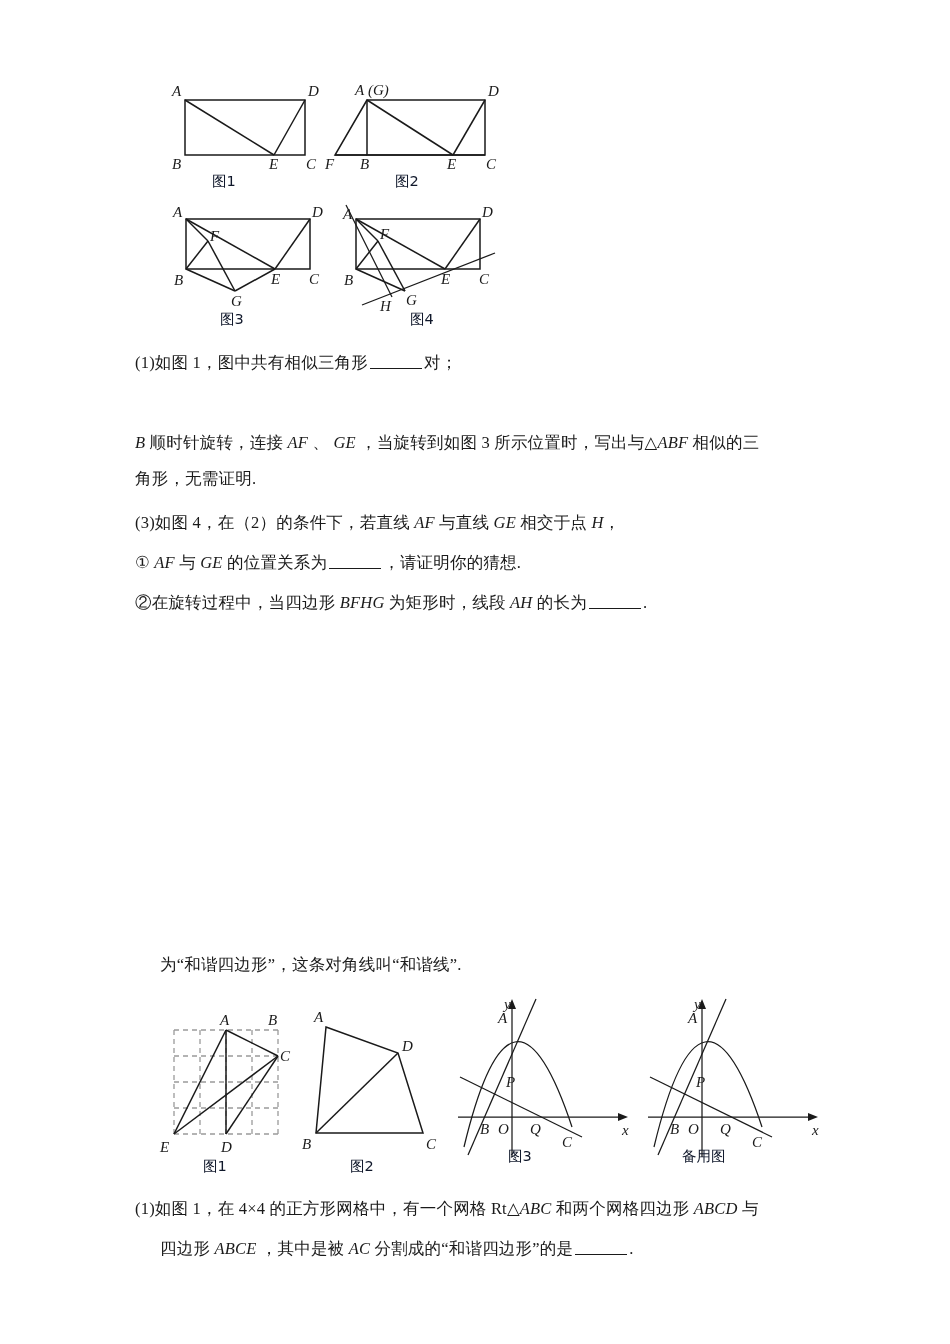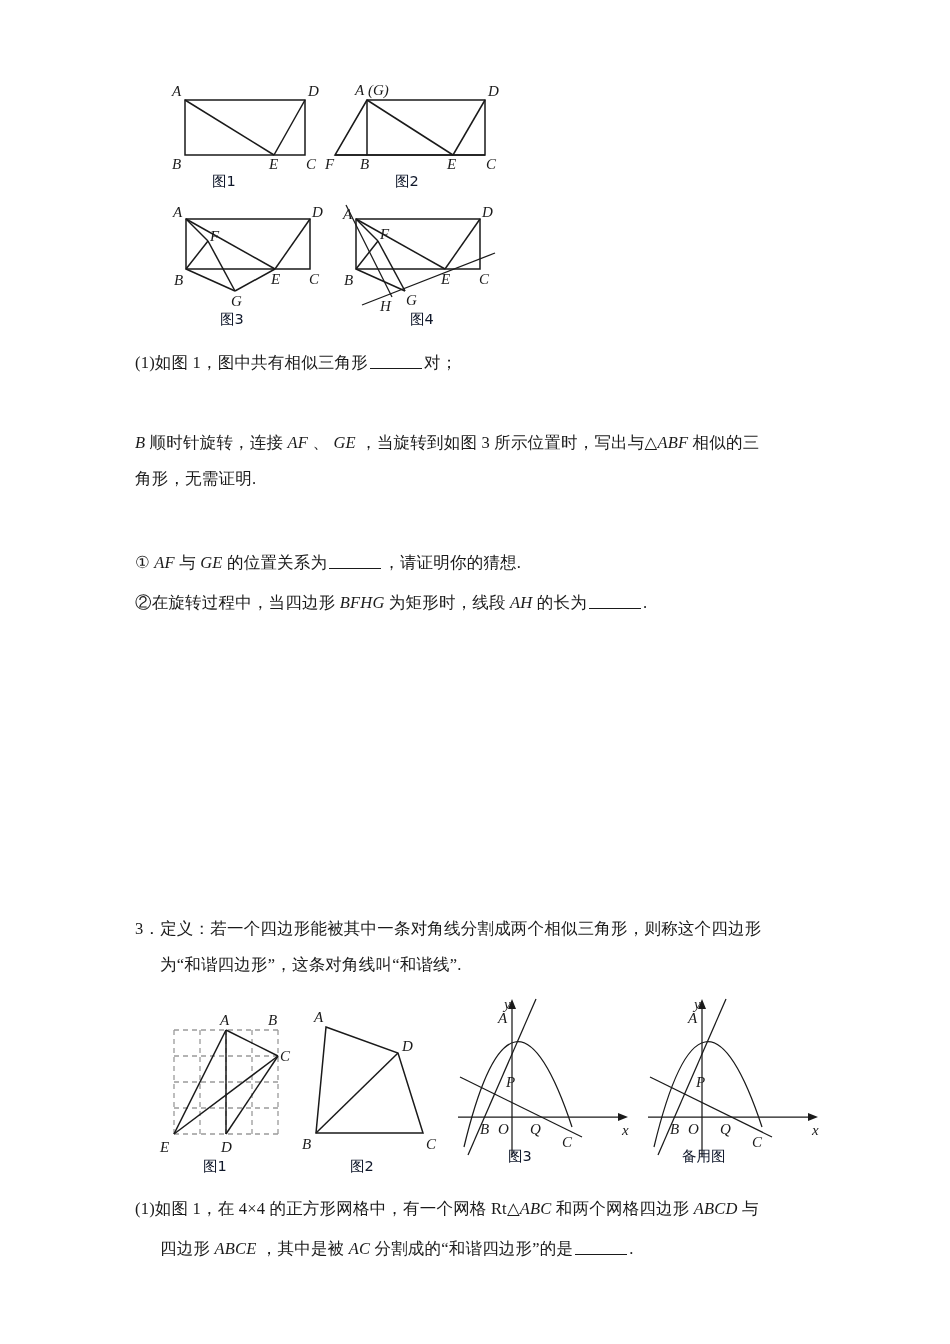--- a/index.html
+++ b/index.html
@@ -210,6 +210,9 @@
     <span>角形，无需证明.</span>
   </div>
 
+  <div class="txt" style="left:135px; top:512px;">
+    <span>(3)如图 4，在（2）的条件下，若直线 </span><i>AF</i><span> 与直线 </span><i>GE</i><span> 相交于点 </span><i>H</i><span>，</span>
+  </div>
 
   <div class="txt" style="left:135px; top:592px;">
     <span>②在旋转过程中，当四边形 </span><i>BFHG</i><span> 为矩形时，线段 </span><i>AH</i><span> 的长为</span><span class="blank"></span><span>.</span>

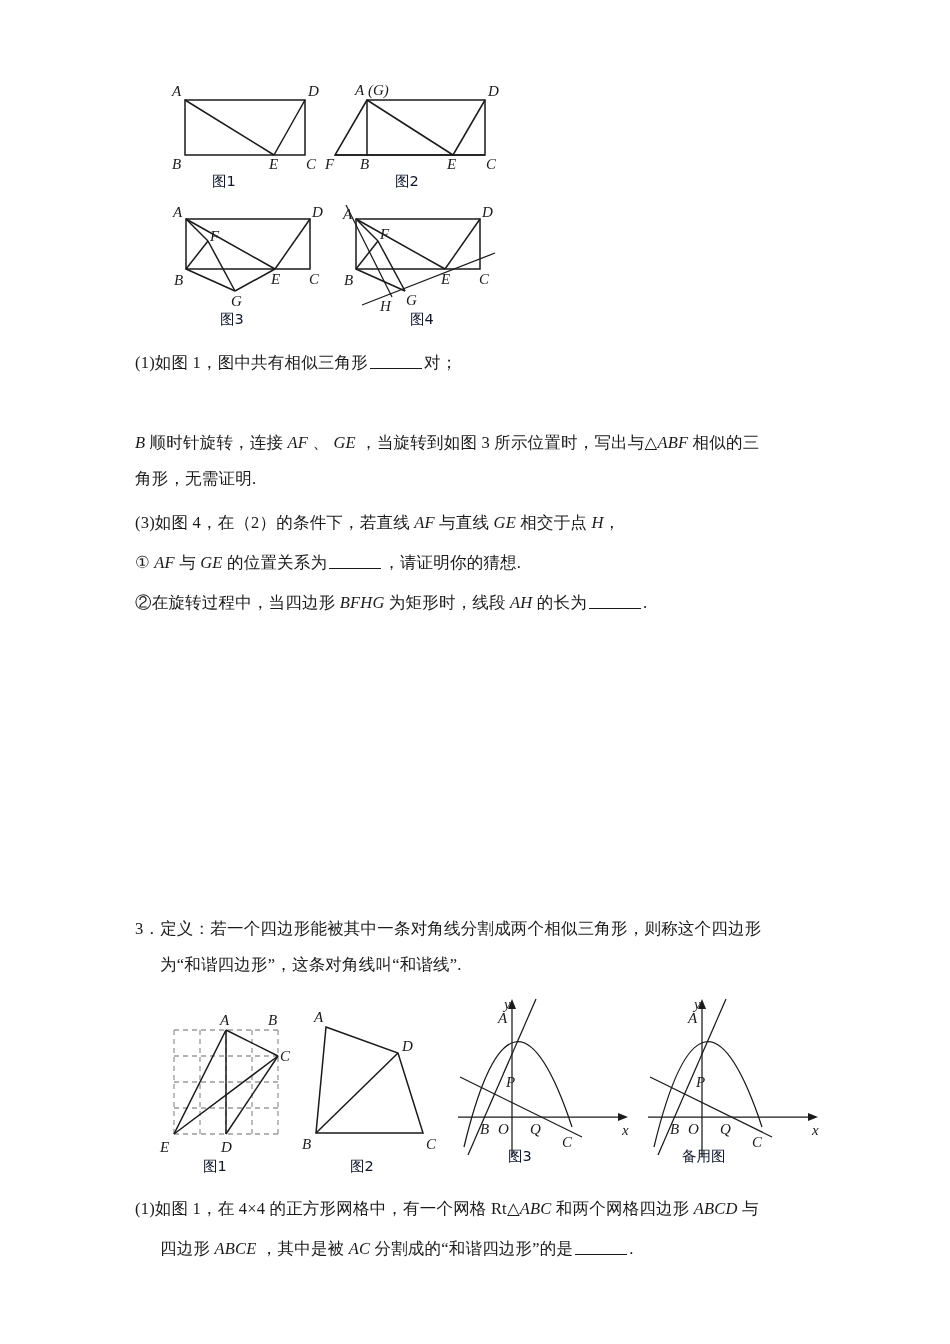--- a/index.html
+++ b/index.html
@@ -222,9 +222,6 @@
     <span>① </span><i>AF</i><span> 与 </span><i>GE</i><span> 的位置关系为</span><span class="blank"></span><span>，请证明你的猜想.</span>
   </div>
 
-  <div class="txt" style="left:135px; top:918px;">
-    <span>3．定义：若一个四边形能被其中一条对角线分割成两个相似三角形，则称这个四边形</span>
-  </div>
   <div class="txt" style="left:160px; top:954px;">
     <span>为“和谐四边形”，这条对角线叫“和谐线”.</span>
   </div>

